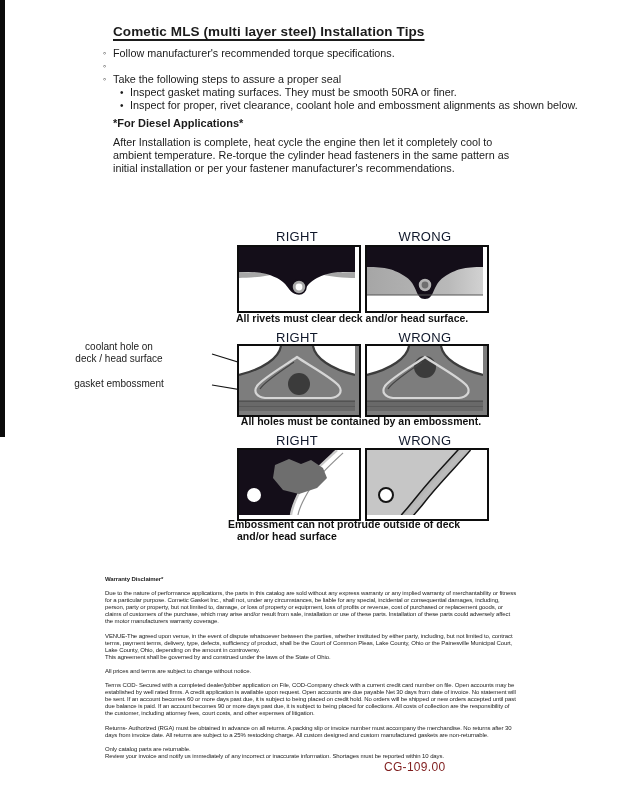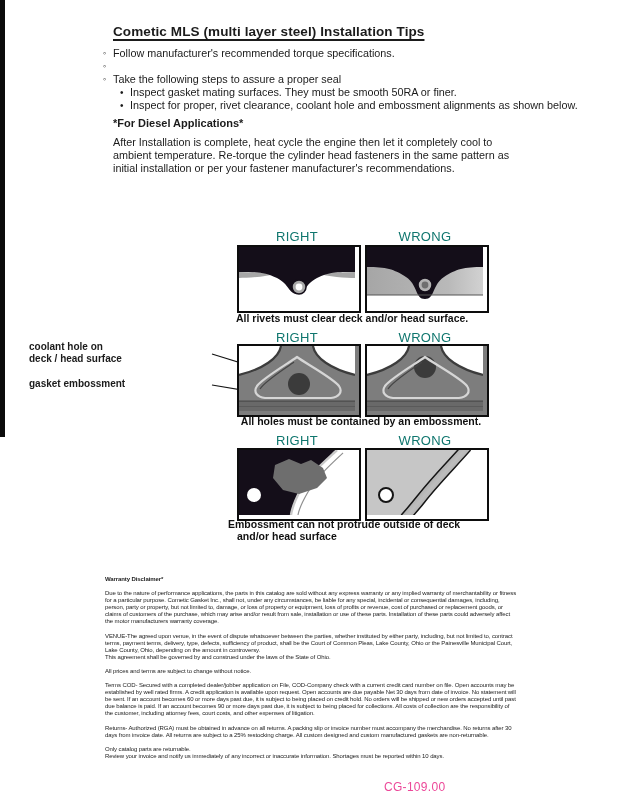--- a/index.html
+++ b/index.html
@@ -28,7 +28,7 @@
   .body-copy{left:113px;top:136px;width:416px;font-size:10.8px;line-height:13.2px;}
   .body-copy p{margin:0 0 7px 0;white-space:pre-line;}
   
-  .dlabel{width:120px;text-align:center;font-size:13px;letter-spacing:.3px;color:#0f766e;white-space:nowrap;}
+  .dlabel{width:120px;text-align:center;font-size:13px;letter-spacing:.3px;color:#0f172a;white-space:nowrap;}
   .caption{font-size:10.5px;font-weight:bold;color:#111;white-space:nowrap;}
   .panel{width:120px;height:64px;border:2px solid #0d0d0d;background:#fff;}
   .panel svg{display:block;}

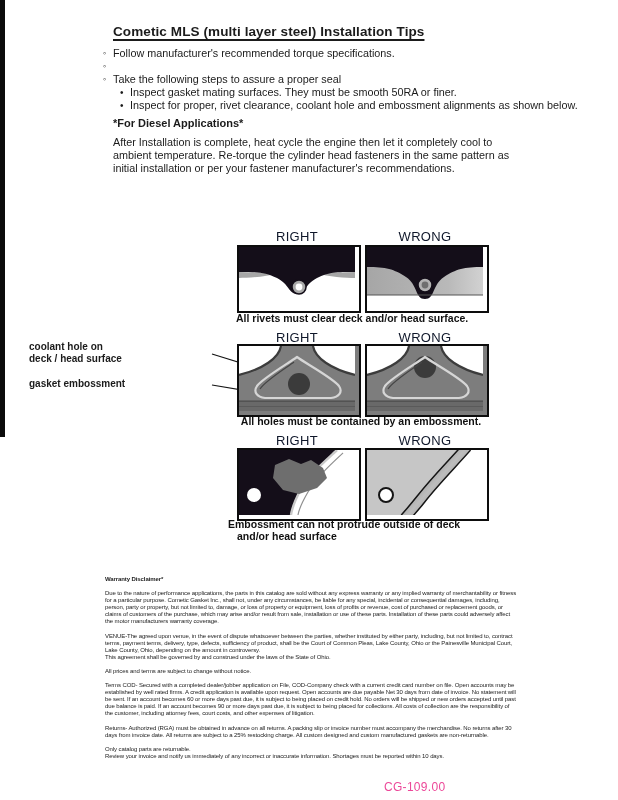--- a/index.html
+++ b/index.html
@@ -34,7 +34,7 @@
   .panel svg{display:block;}
   .panel2{width:120px;height:69px;border:2px solid #0d0d0d;background:#7d7d7d;}
   
-  .side-label{font-size:10px;line-height:11.5px;text-align:left;width:180px;white-space:nowrap;font-weight:bold;}
+  .side-label{font-size:10px;line-height:11.5px;text-align:center;width:180px;white-space:nowrap;}
   
   .legal{left:105px;top:576px;width:413px;font-size:6px;line-height:7.1px;color:#232323;letter-spacing:-.1px;}
   .legal .lg-head{font-weight:bold;margin:0 0 7px 0;}

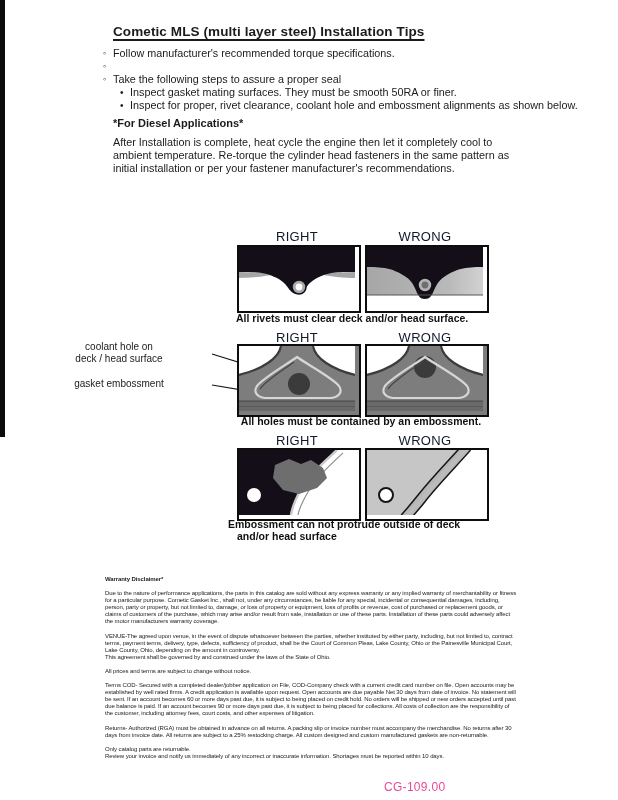--- a/index.html
+++ b/index.html
@@ -39,7 +39,7 @@
   .legal{left:105px;top:576px;width:413px;font-size:6px;line-height:7.1px;color:#232323;letter-spacing:-.1px;}
   .legal .lg-head{font-weight:bold;margin:0 0 7px 0;}
   .legal p{margin:0 0 7px 0;white-space:pre-line;}
-  .pageno{left:384px;top:760px;font-size:12px;letter-spacing:.3px;color:#ec4899;white-space:nowrap;margin-top:20px;}
+  .pageno{left:384px;top:760px;font-size:12px;letter-spacing:.3px;color:#7f1d1d;white-space:nowrap;}
 </style>
 </head>
 <body>

